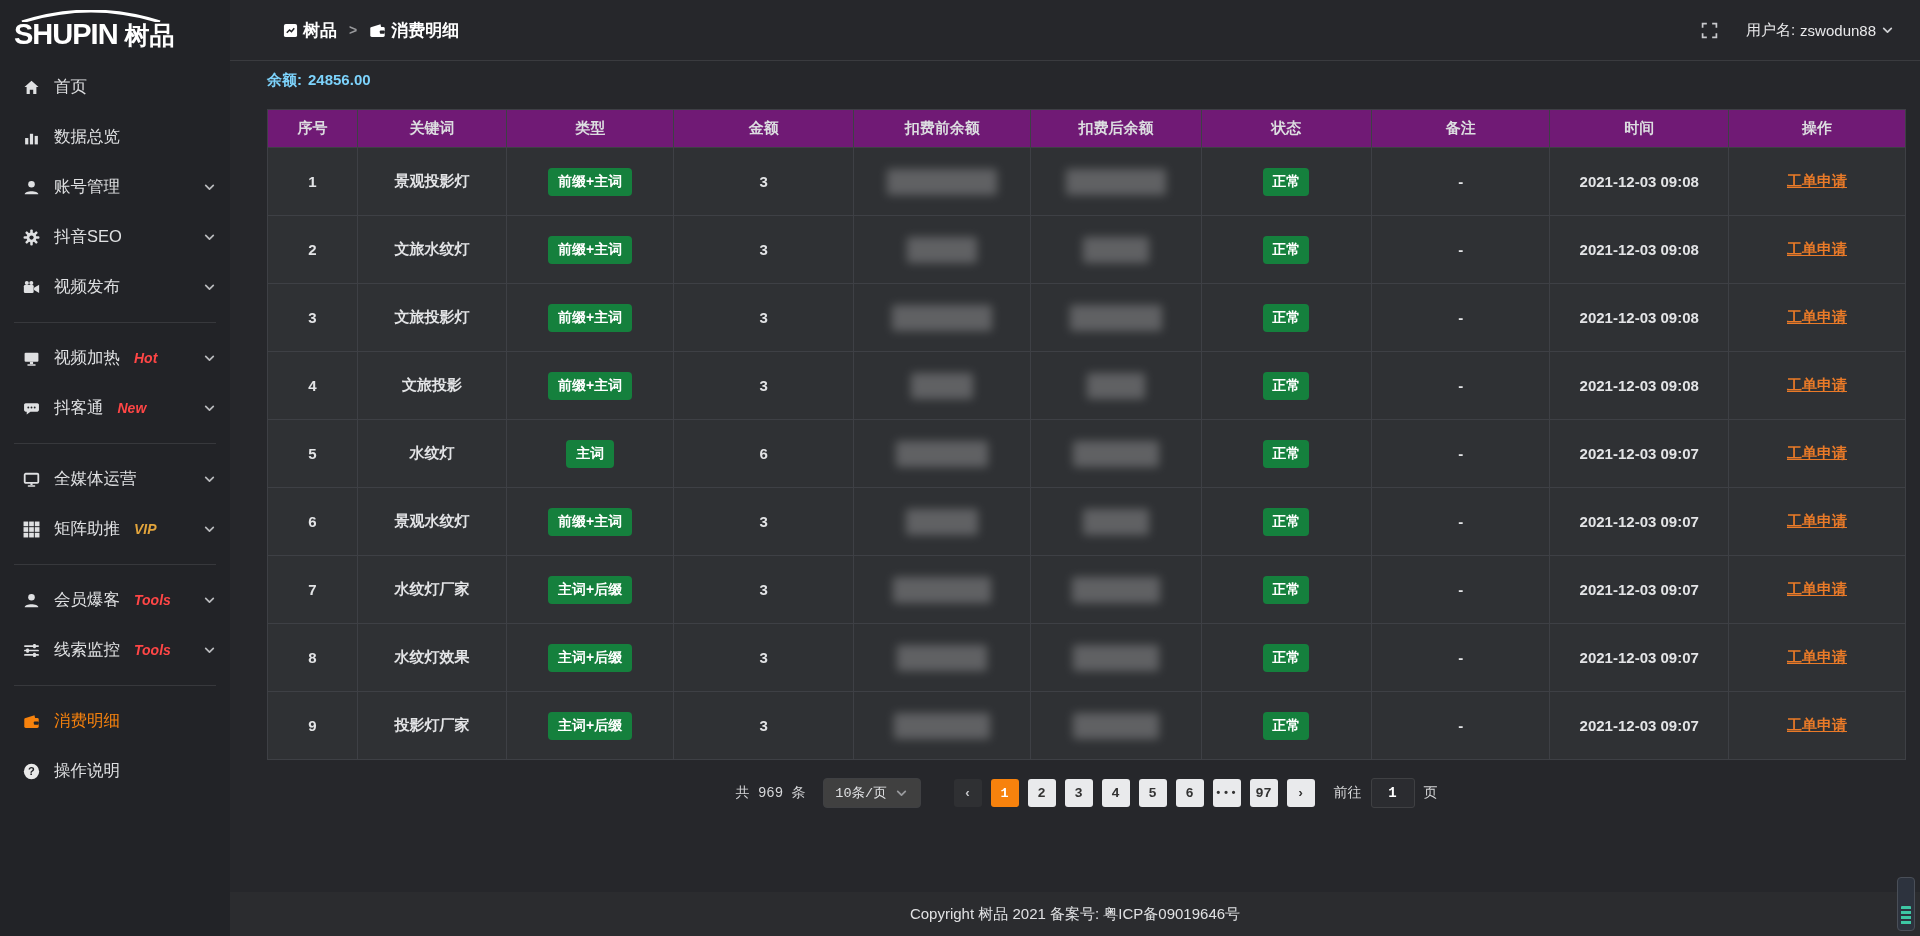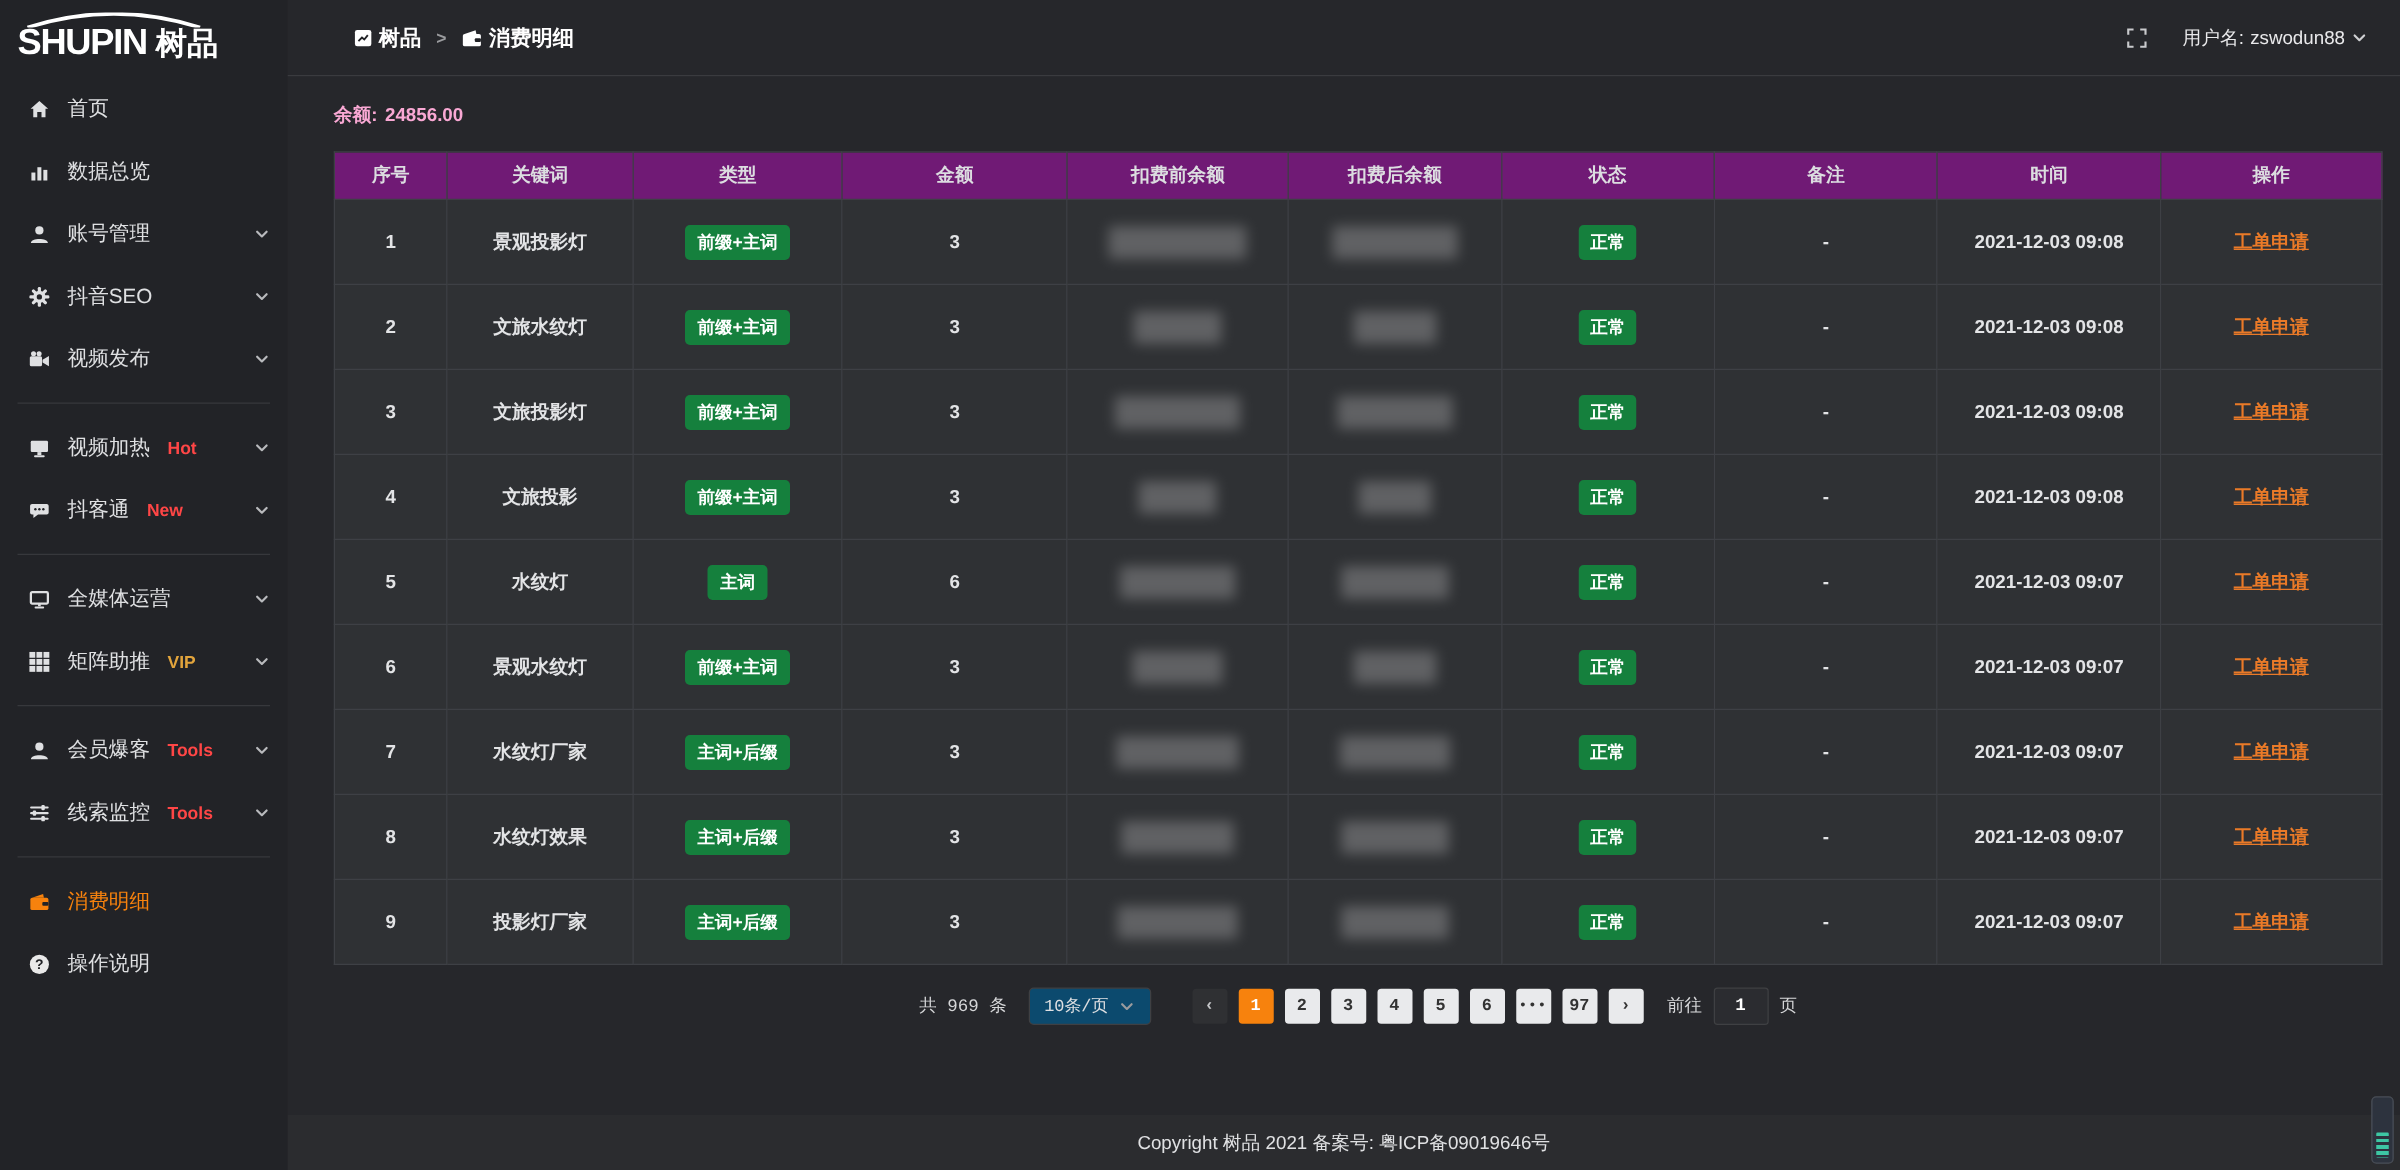--- a/index.html
+++ b/index.html
@@ -39,7 +39,7 @@
   .user .uc { display:inline-flex; color:#cfd0d3; }
   
   .content { margin-left:230px; padding:0 14px 0 37px; }
-  .balance { margin-top:22px; font-size:15px; font-weight:700; color:#f9a8d4; }
+  .balance { margin-top:10px; font-size:15px; font-weight:700; color:#7dd3fc; }
   .balance-value { margin-left:6px; }
   .data-table { width:100%; border-collapse:collapse; table-layout:fixed; margin-top:19px; }
   .data-table th, .data-table td { border:1px solid #3e4045; text-align:center; }

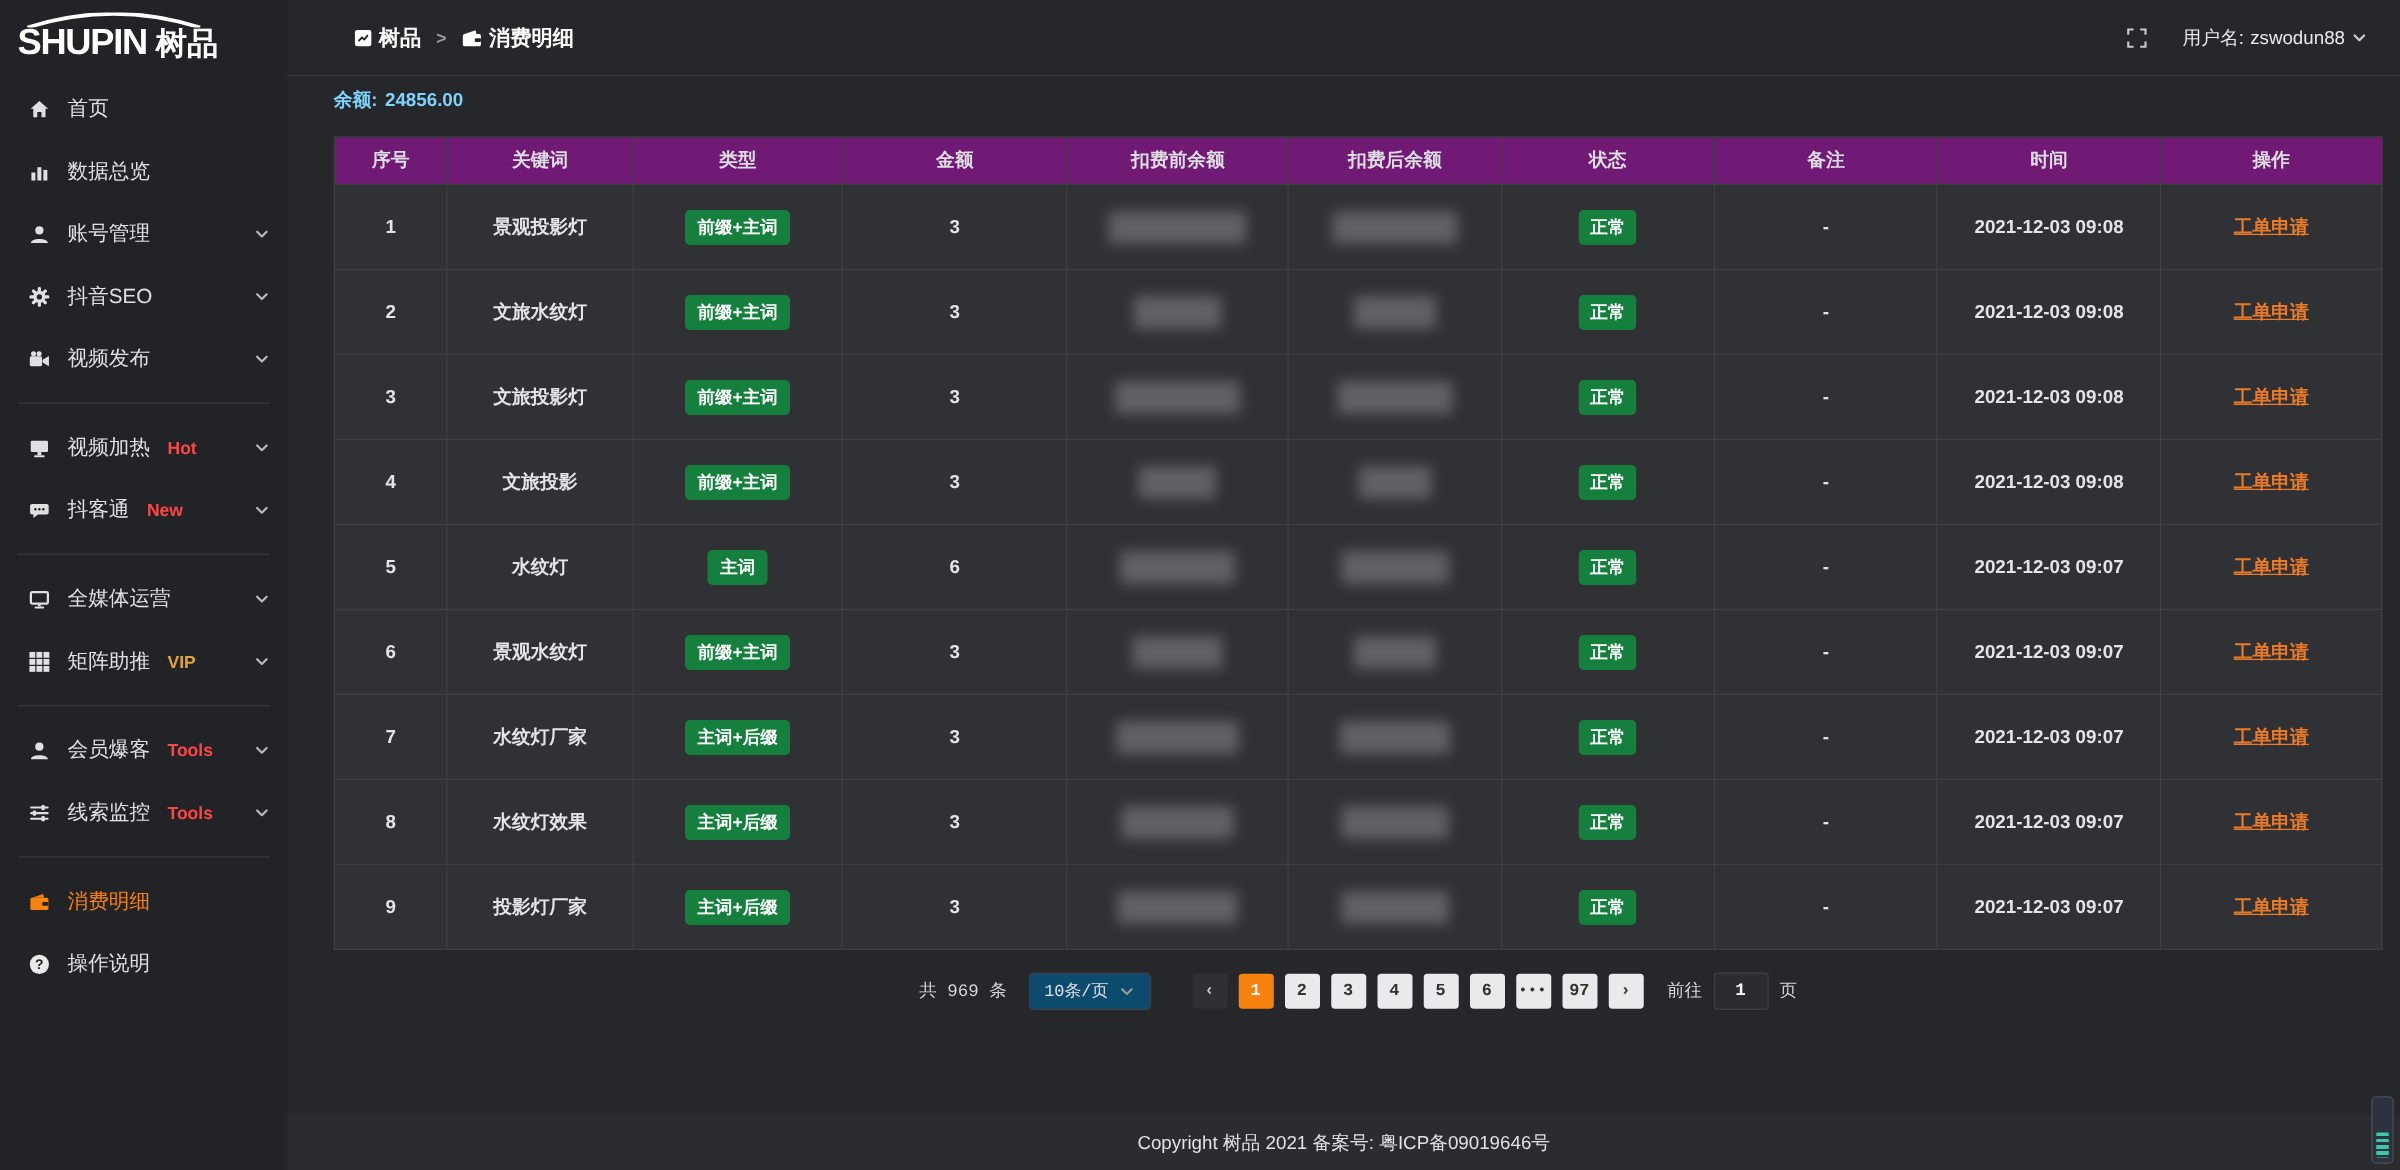--- a/index.html
+++ b/index.html
@@ -22,7 +22,7 @@
   .side-item.active { color:#f7820d; }
   .side-icon { width:18px; height:18px; display:inline-flex; align-items:center; justify-content:center; margin-right:14px; flex:none; }
   .side-label { font-weight:500; white-space:nowrap; }
-  .side-badge { font-weight:800; font-size:14px; margin-left:14px; }
+  .side-badge { font-style:italic; font-weight:800; font-size:14px; margin-left:14px; }
   .badge-red { color:#ff4646; }
   .badge-gold { color:#e2a43c; }
   .side-chevron { position:absolute; right:14px; color:#b9babd; display:inline-flex; }

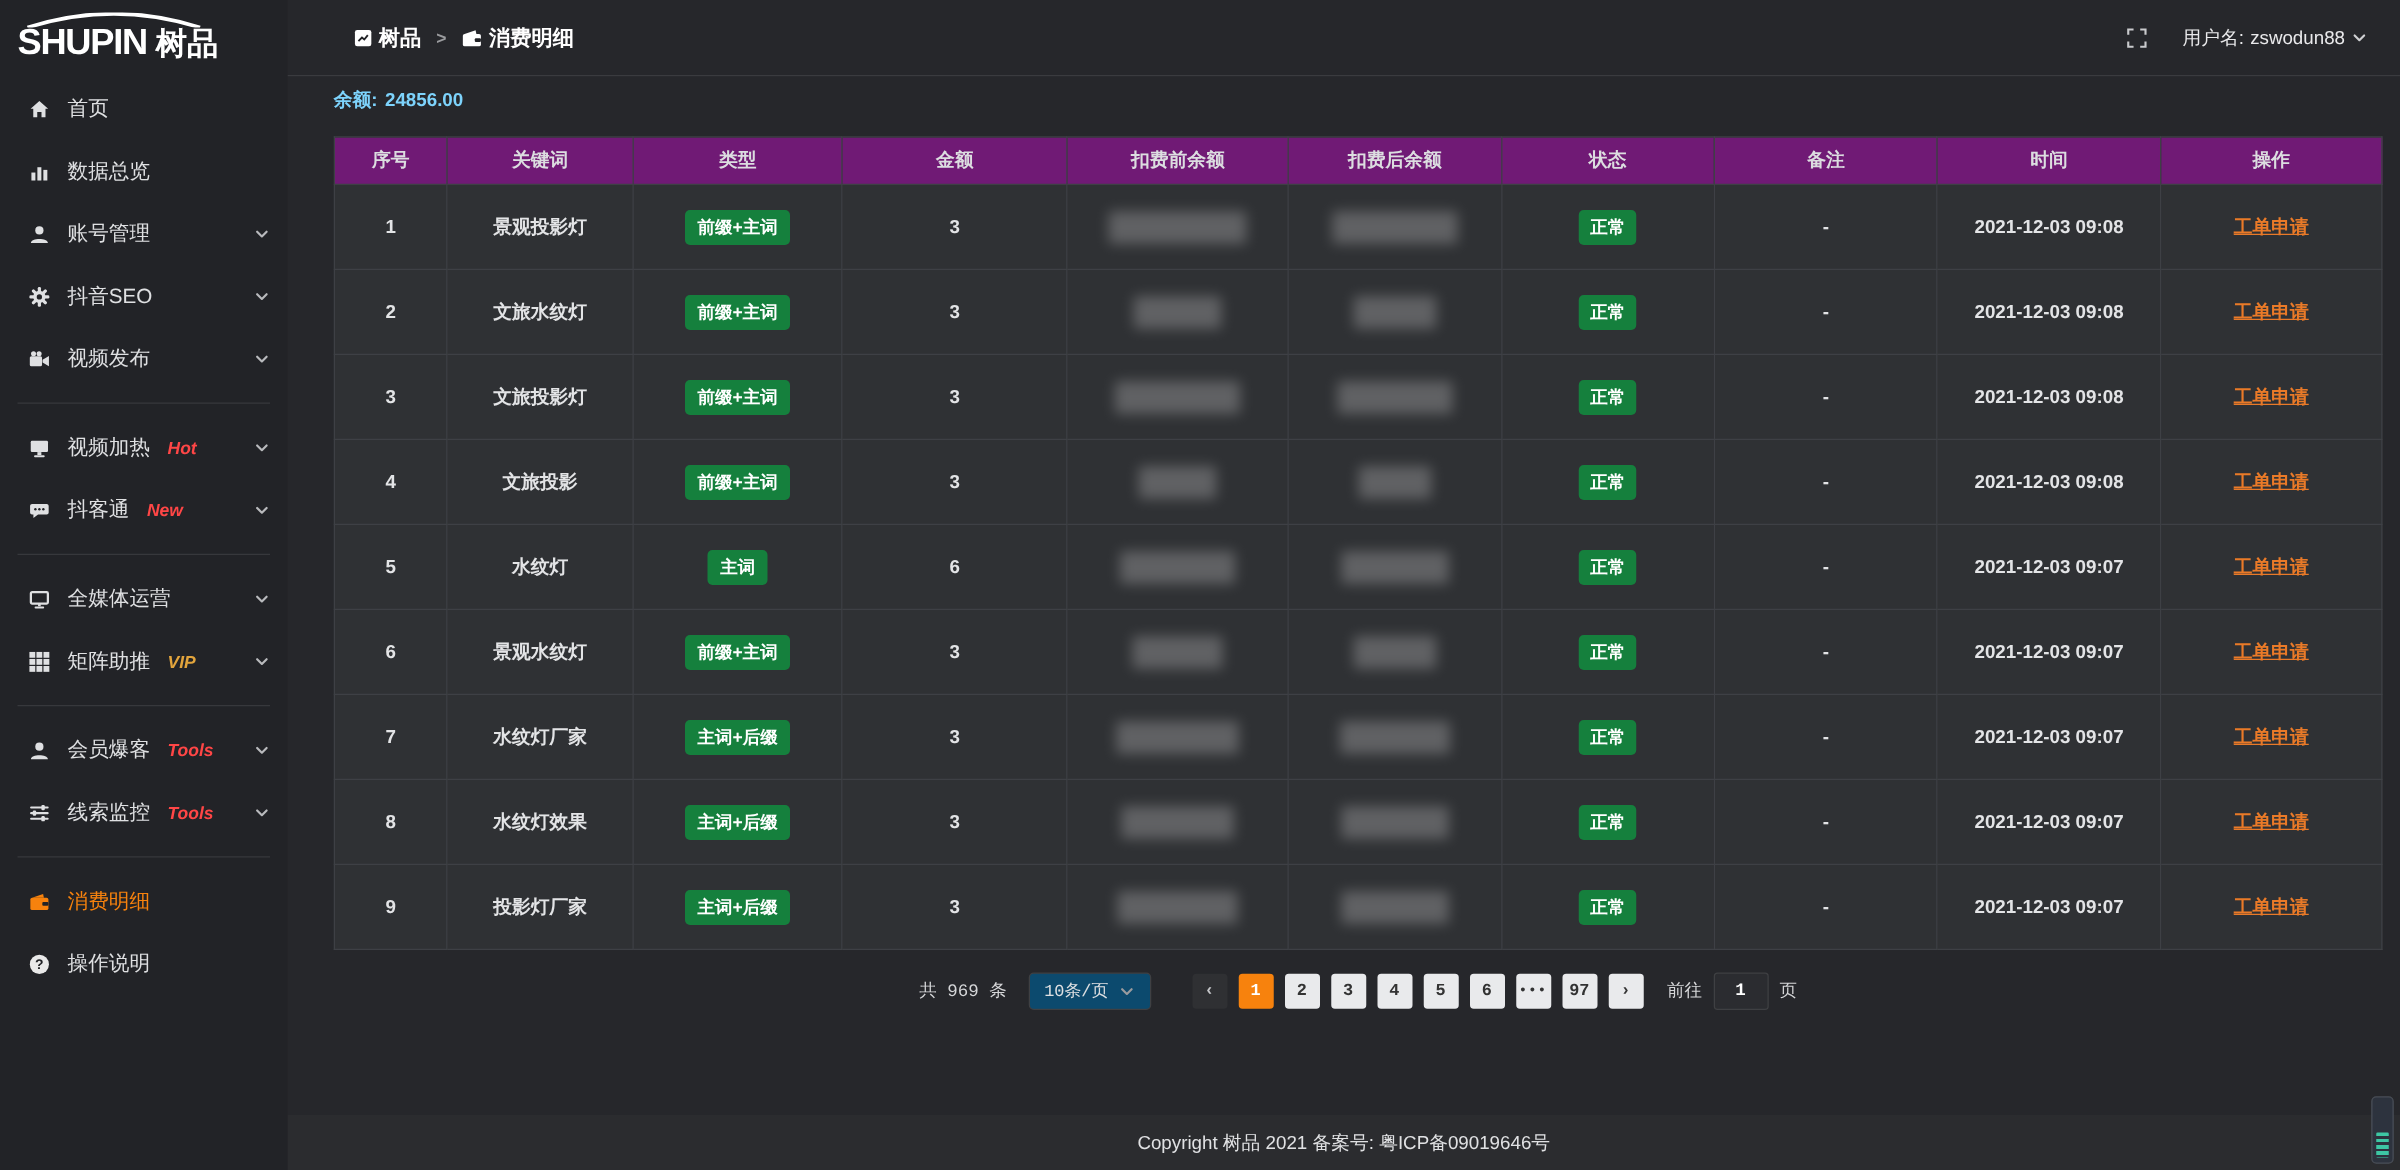--- a/index.html
+++ b/index.html
@@ -52,7 +52,7 @@
   
   .pagination { margin-top:18px; display:flex; align-items:center; justify-content:center; gap:9px;font-family:Liberation Mono, monospace; }
   .pg-total { color:#d5d6d8; font-size:14px; margin-right:8px; }
-  .pg-select { display:flex; align-items:center; justify-content:center; gap:8px; width:98px; height:30px; background:#0c4a6e; border:1px solid #3f4043; border-radius:4px; color:#dfe0e2; font-size:13.5px; cursor:pointer; margin-right:24px; }
+  .pg-select { display:flex; align-items:center; justify-content:center; gap:8px; width:98px; height:30px; background:#404040; border:1px solid #3f4043; border-radius:4px; color:#dfe0e2; font-size:13.5px; cursor:pointer; margin-right:24px; }
   .sel-chevron { display:inline-flex; color:#9a9b9e; }
   .pg-btn { min-width:28px; height:28px; border:none; border-radius:3px; background:#e9eaec; color:#333; font-size:13.5px; font-weight:700; cursor:pointer; font-family:inherit; }
   .pg-btn.active { background:#f7820d; color:#fff; }

